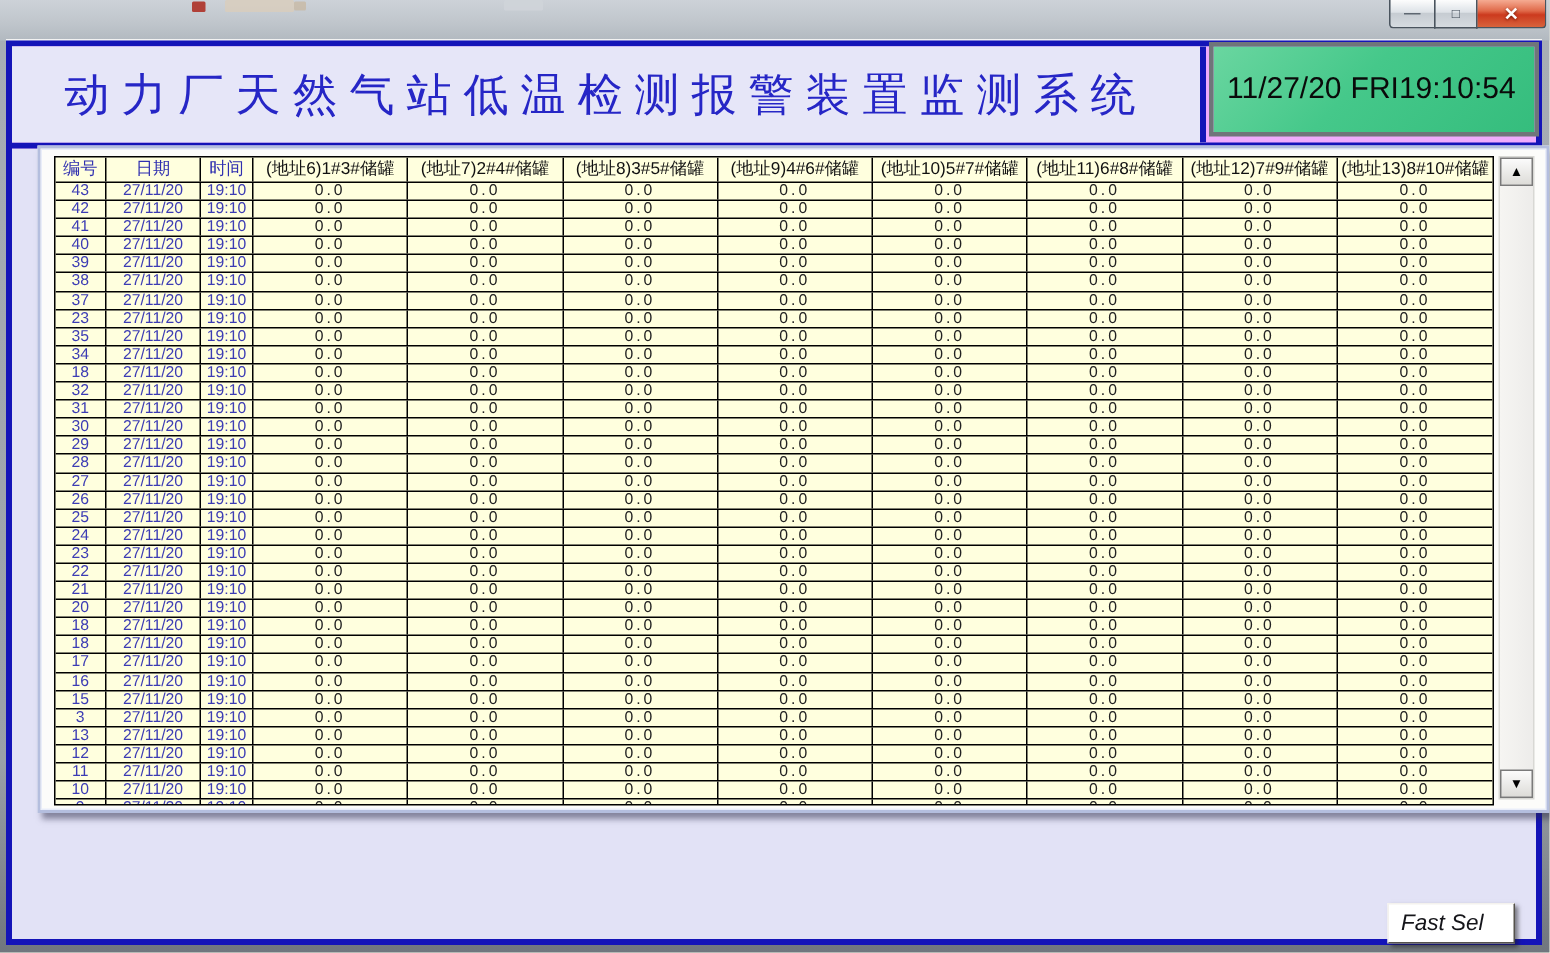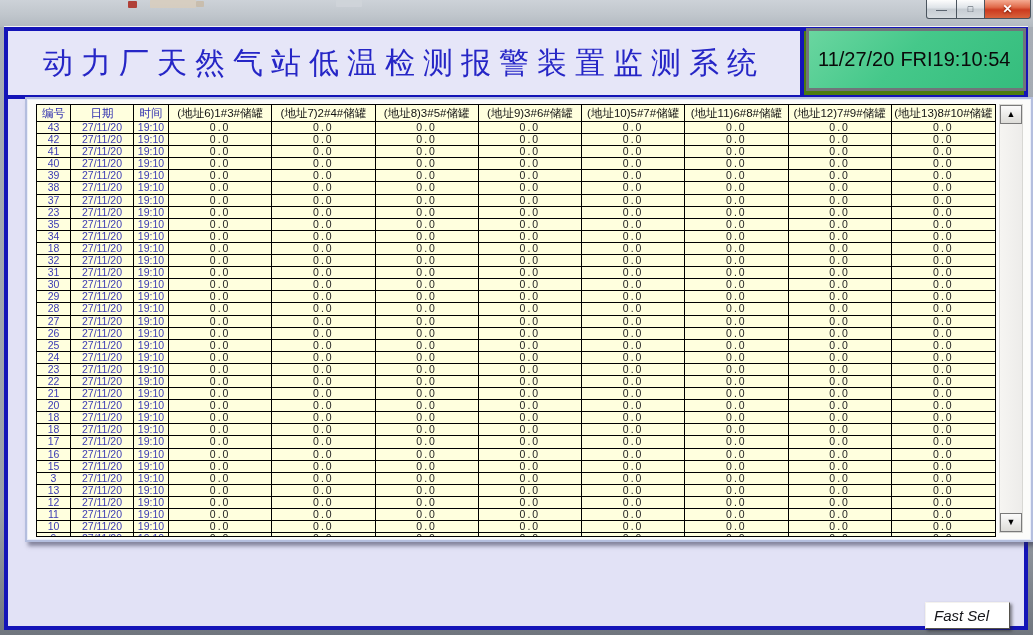--- a/index.html
+++ b/index.html
@@ -38,7 +38,7 @@
     border:4px solid #1414b8;background:#e2e2f6;box-shadow:0 -1px 0 #f2f2f2;
   }
   
-  .header-strip{position:relative;height:64px;border-bottom:4px solid #1414b8;background:#4d7c0f;}
+  .header-strip{position:relative;height:64px;border-bottom:4px solid #1414b8;background:#f0abfc;}
   .title-zone{
     position:absolute;left:0;top:0;bottom:0;width:792px;border-right:4px solid #1414b8;
     display:flex;align-items:center;justify-content:center;background:#e6e6f8;

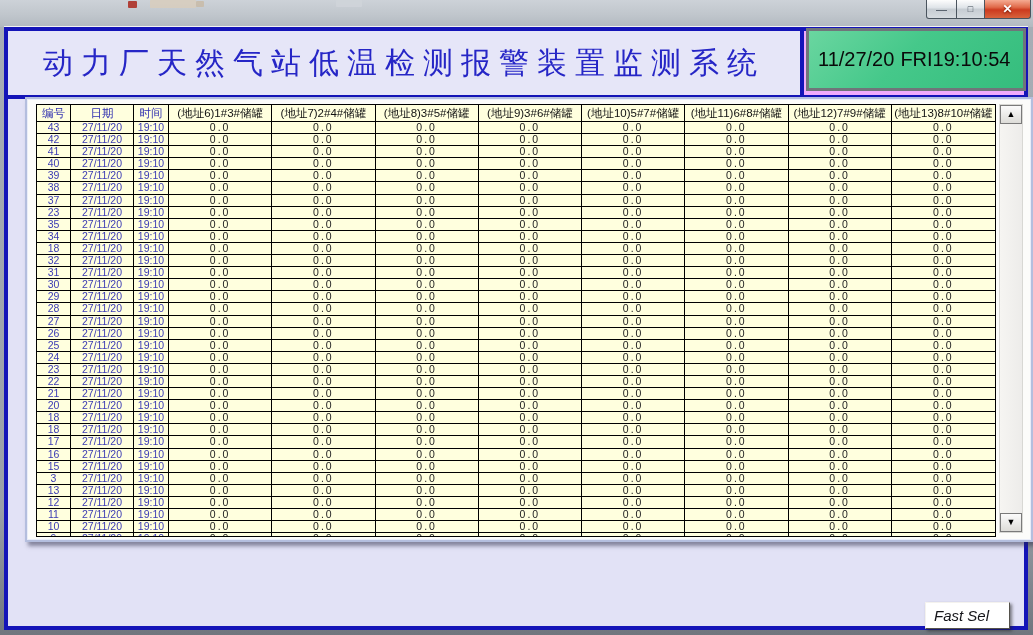--- a/index.html
+++ b/index.html
@@ -149,7 +149,7 @@
           <div class="gcell hcell c3">(地址6)1#3#储罐</div>
           <div class="gcell hcell c4">(地址7)2#4#储罐</div>
           <div class="gcell hcell c5">(地址8)3#5#储罐</div>
-          <div class="gcell hcell c6">(地址9)3#6#储罐</div>
+          <div class="gcell hcell c6">(地址9)4#6#储罐</div>
           <div class="gcell hcell c7">(地址10)5#7#储罐</div>
           <div class="gcell hcell c8">(地址11)6#8#储罐</div>
           <div class="gcell hcell c9">(地址12)7#9#储罐</div>

